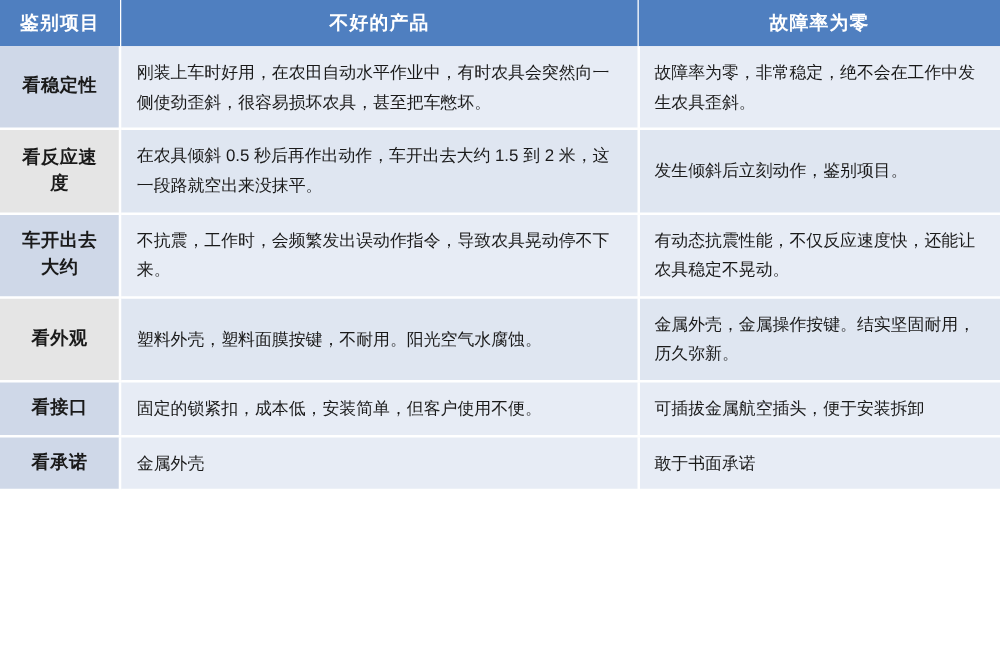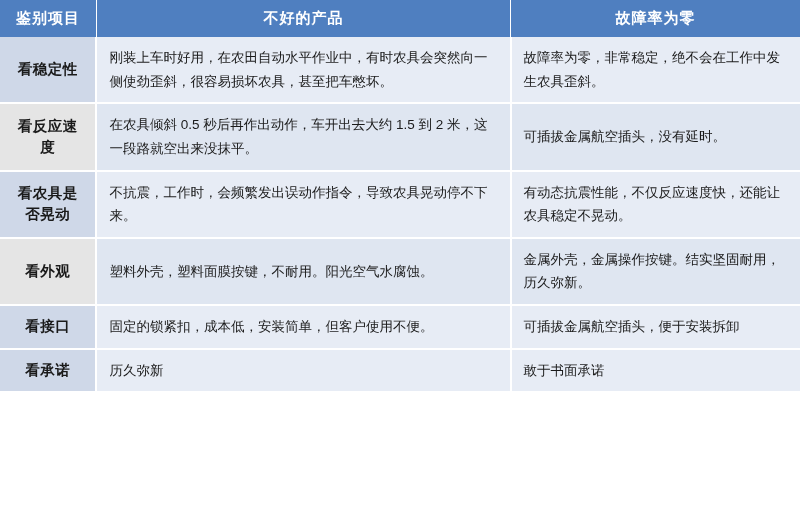--- a/index.html
+++ b/index.html
@@ -102,7 +102,7 @@
     <tr class="row-alt">
       <td class="col-label">看反应速度</td>
       <td class="col-bad">在农具倾斜 0.5 秒后再作出动作，车开出去大约 1.5 到 2 米，这一段路就空出来没抹平。</td>
-      <td class="col-good">可插拔金属航空插头，没有延时。</td>
+      <td class="col-good">发生倾斜后立刻动作，鉴别项目。</td>
     </tr>
     <tr>
       <td class="col-label">看农具是否晃动</td>

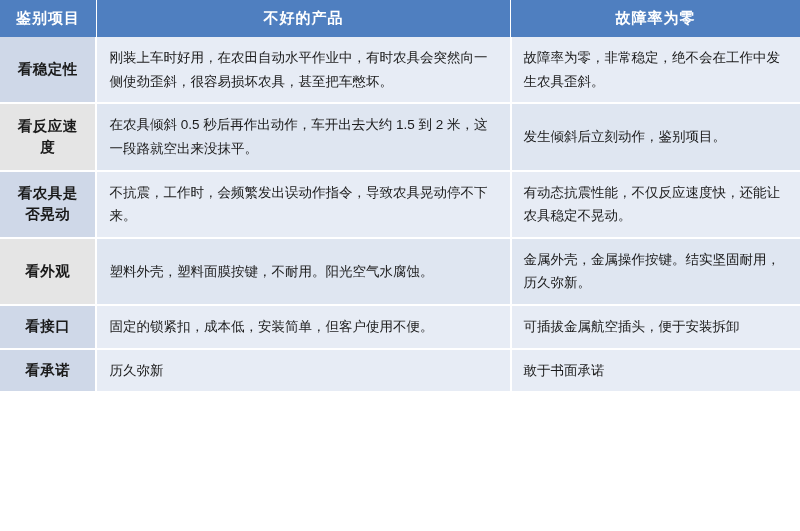--- a/index.html
+++ b/index.html
@@ -105,7 +105,7 @@
       <td class="col-good">发生倾斜后立刻动作，鉴别项目。</td>
     </tr>
     <tr>
-      <td class="col-label">看农具是否晃动</td>
+      <td class="col-label">车开出去大约</td>
       <td class="col-bad">不抗震，工作时，会频繁发出误动作指令，导致农具晃动停不下来。</td>
       <td class="col-good">有动态抗震性能，不仅反应速度快，还能让农具稳定不晃动。</td>
     </tr>

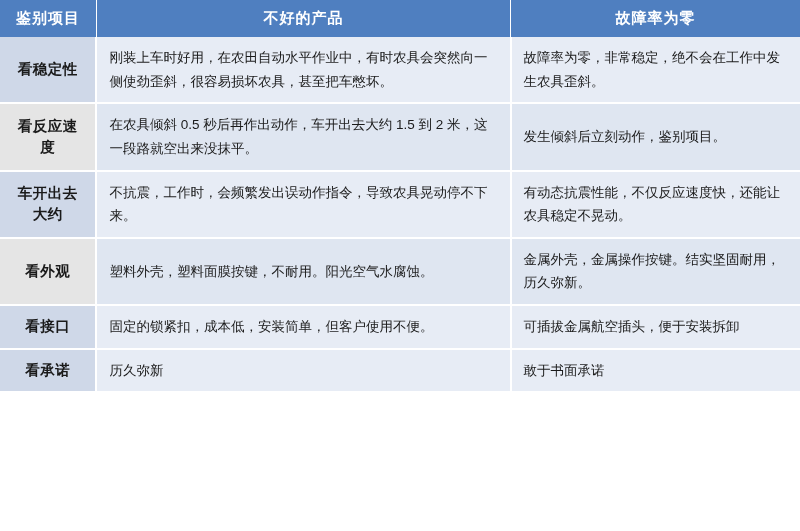--- a/index.html
+++ b/index.html
@@ -121,7 +121,7 @@
     </tr>
     <tr>
       <td class="col-label">看承诺</td>
-      <td class="col-bad">历久弥新</td>
+      <td class="col-bad">金属外壳</td>
       <td class="col-good">敢于书面承诺</td>
     </tr>
   </tbody>

